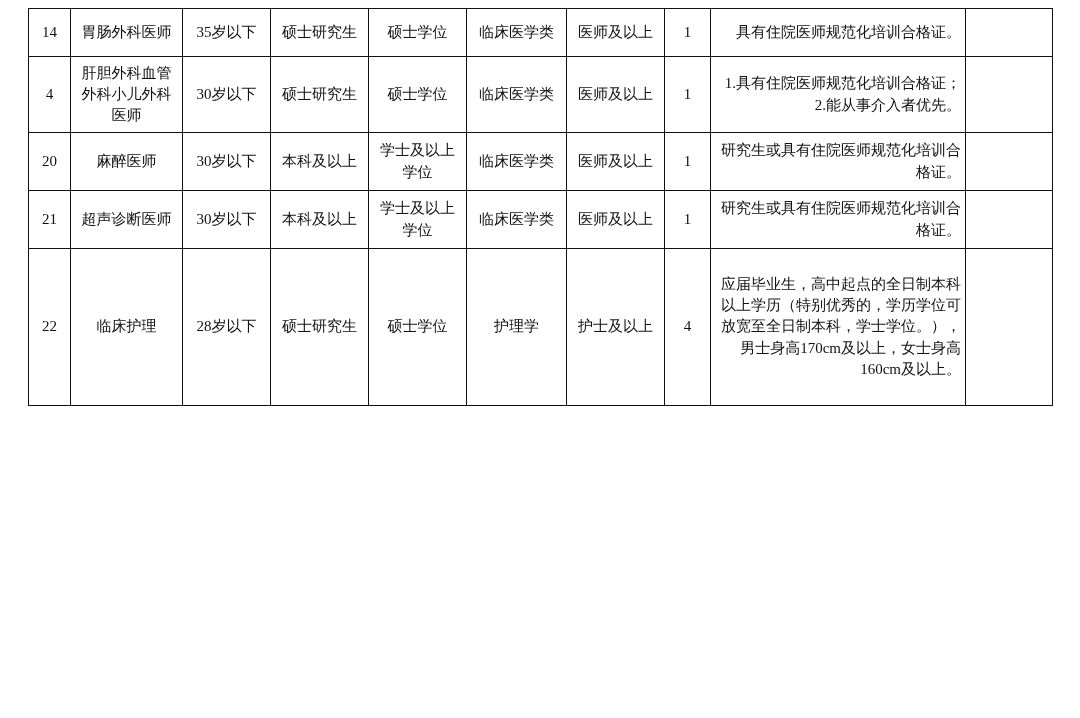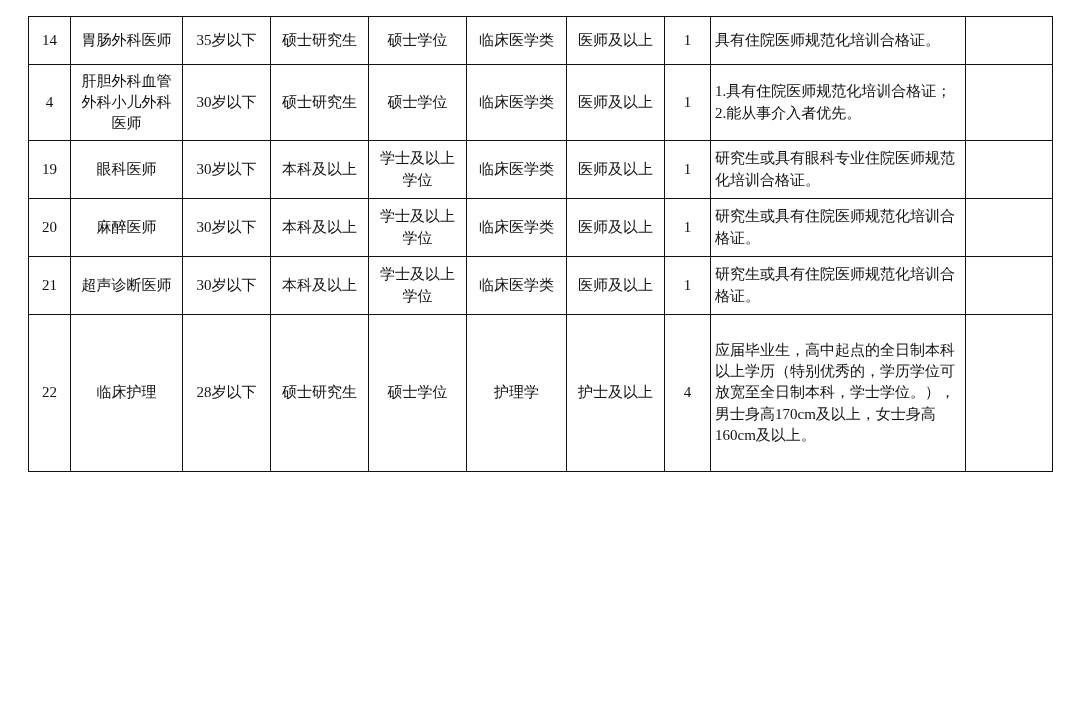--- a/index.html
+++ b/index.html
@@ -19,7 +19,7 @@
     width: 944px;
     height: 718px;
     box-sizing: border-box;
-    padding: 16px 28px 0 28px;
+    padding: 8px 28px 0 28px;
   }
   table.recruit {
     border-collapse: collapse;

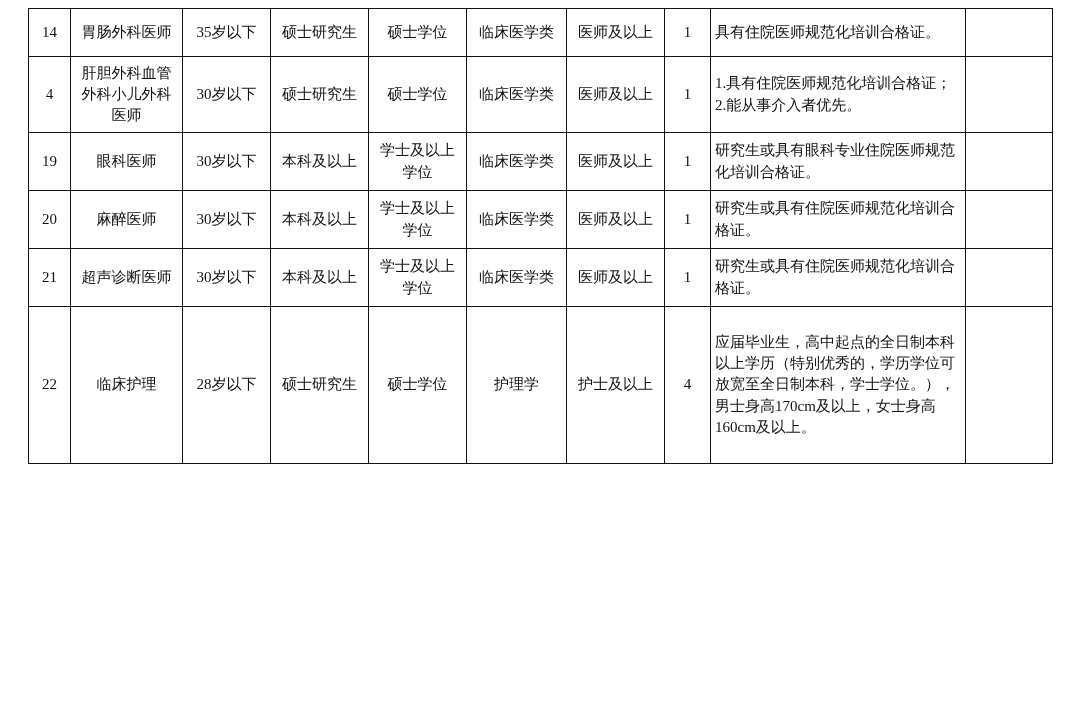--- a/index.html
+++ b/index.html
@@ -50,7 +50,7 @@
   .ctr { text-align: center; }
   .idx { text-align: center; font-size: 15px; }
   .note {
-    text-align: left;
+    text-align: right;
     padding: 5px 7px 5px 8px;
     font-size: 15px;
     line-height: 1.55;

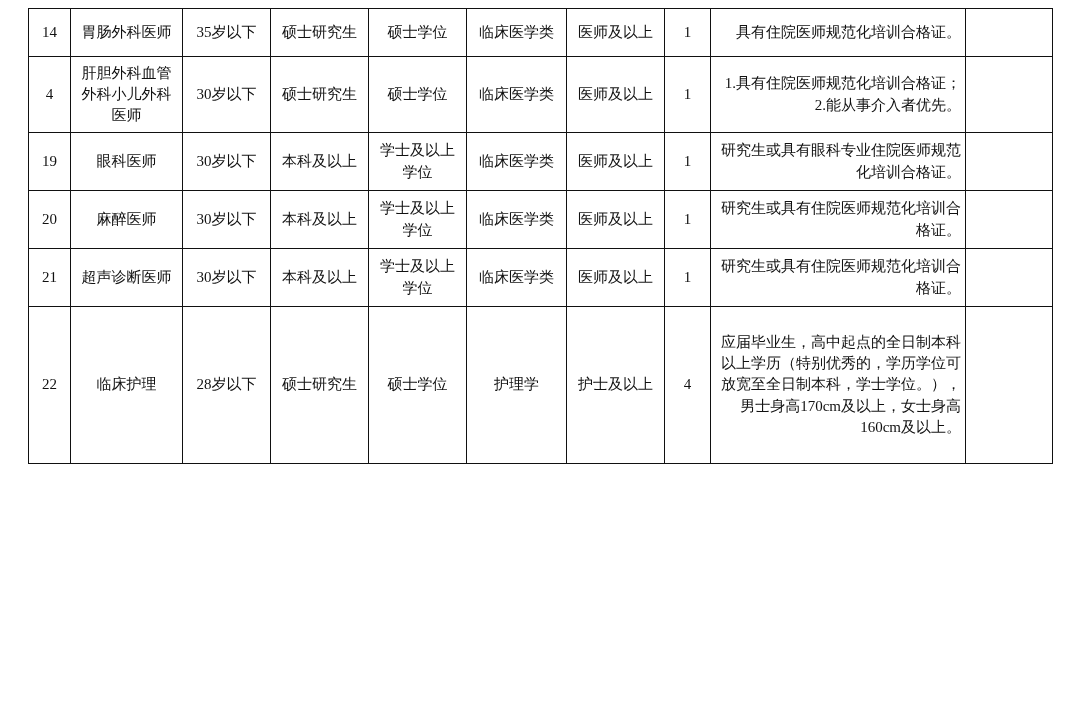--- a/index.html
+++ b/index.html
@@ -114,18 +114,6 @@
 
 
 
-      <tr class="r-19" style="height:58px">
-        <td class="idx">19</td>
-        <td class="name">眼科医师</td>
-        <td class="ctr">30岁以下</td>
-        <td class="ctr">本科及以上</td>
-        <td class="ctr">学士及以上学位</td>
-        <td class="ctr">临床医学类</td>
-        <td class="ctr">医师及以上</td>
-        <td class="ctr">1</td>
-        <td class="note">研究生或具有眼科专业住院医师规范化培训合格证。</td>
-        <td class="ctr"></td>
-      </tr>
 
       <tr class="r-20" style="height:58px">
         <td class="idx">20</td>

